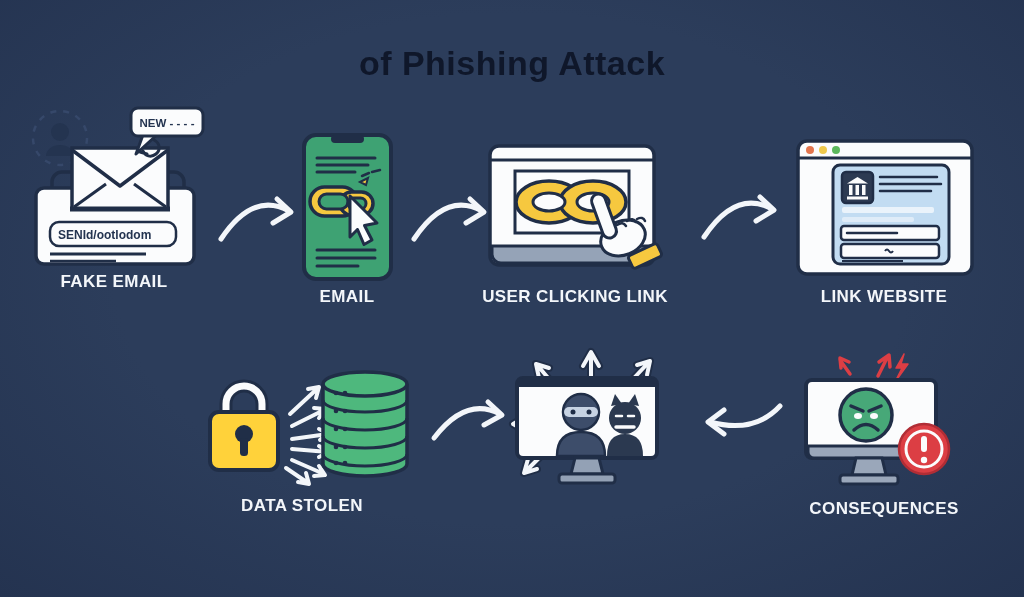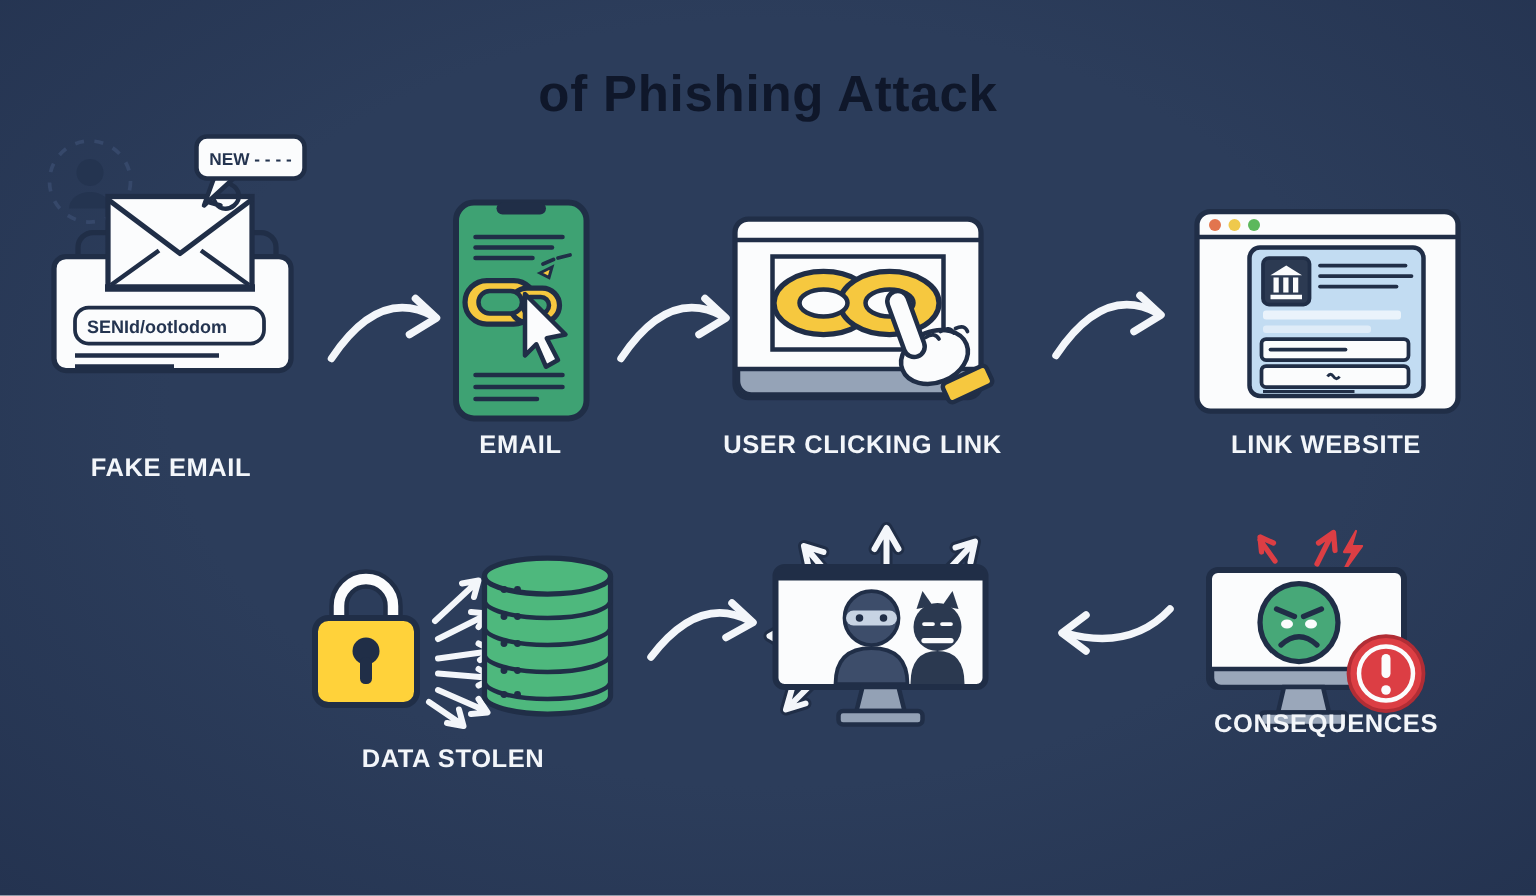--- a/index.html
+++ b/index.html
@@ -24,7 +24,7 @@
 
 <div class="title">of Phishing Attack</div>
 
-<div class="icon-box" style="left:28px;top:85px;">
+<div class="icon-box" style="left:28px;top:102px;">
   <svg width="180" height="180" viewBox="0 0 180 180">
 
     <g>

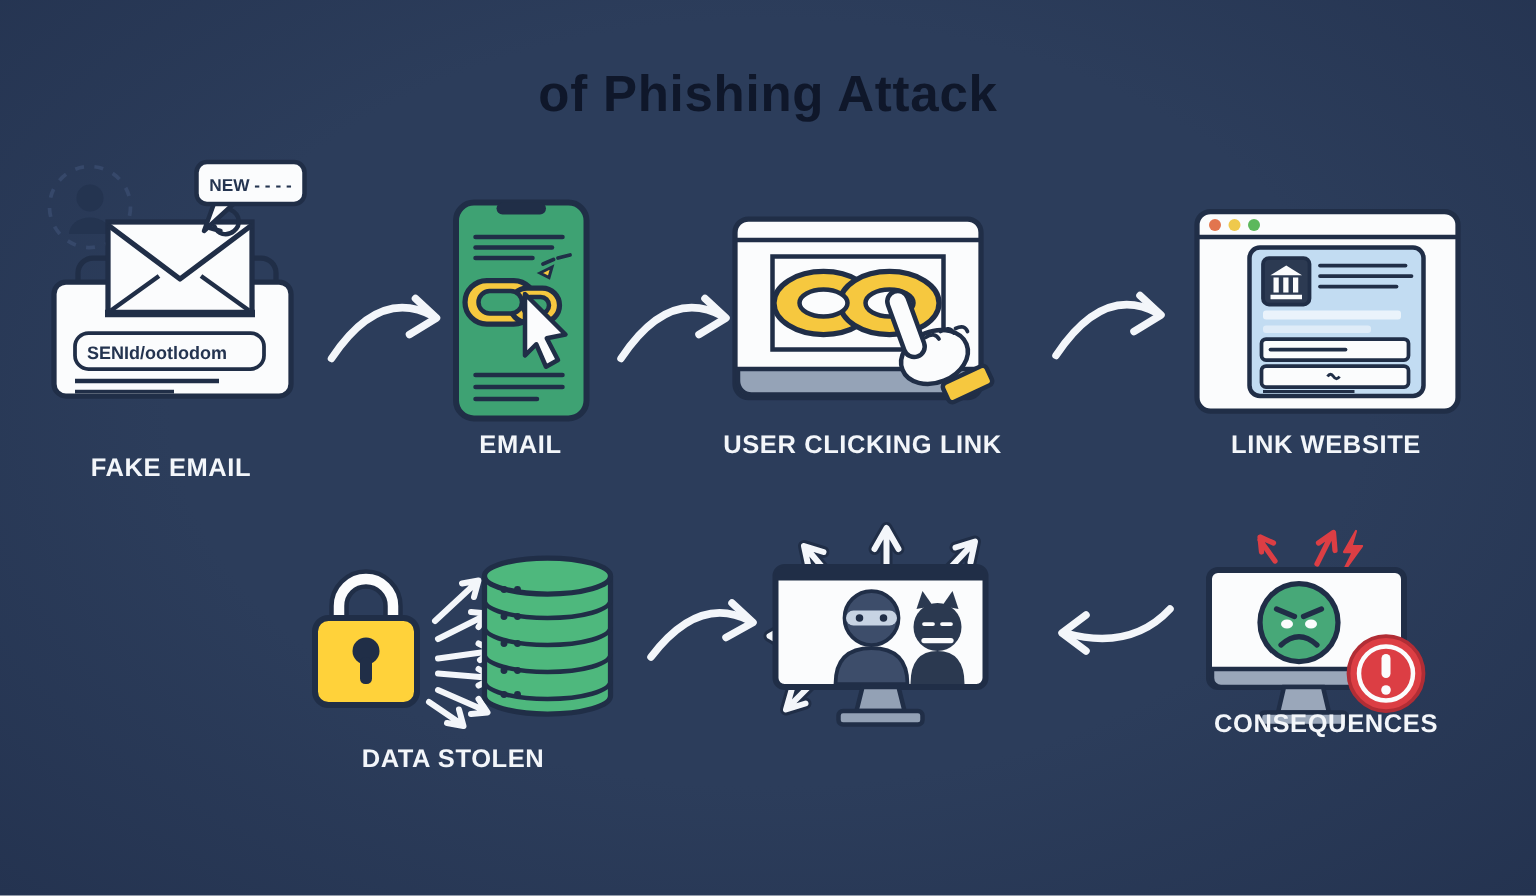--- a/index.html
+++ b/index.html
@@ -60,7 +60,7 @@
     <path d="M22,159 H88" stroke="#202E47" stroke-width="2.5"></path>
   </svg>
 </div>
-<div class="label" style="left:114px;top:302px;text-align:right;">FAKE EMAIL</div>
+<div class="label" style="left:114px;top:272px;text-align:right;">FAKE EMAIL</div>
 
 <div class="icon-box" style="left:213px;top:183px;">
   <svg width="92" height="66" viewBox="0 0 92 66">

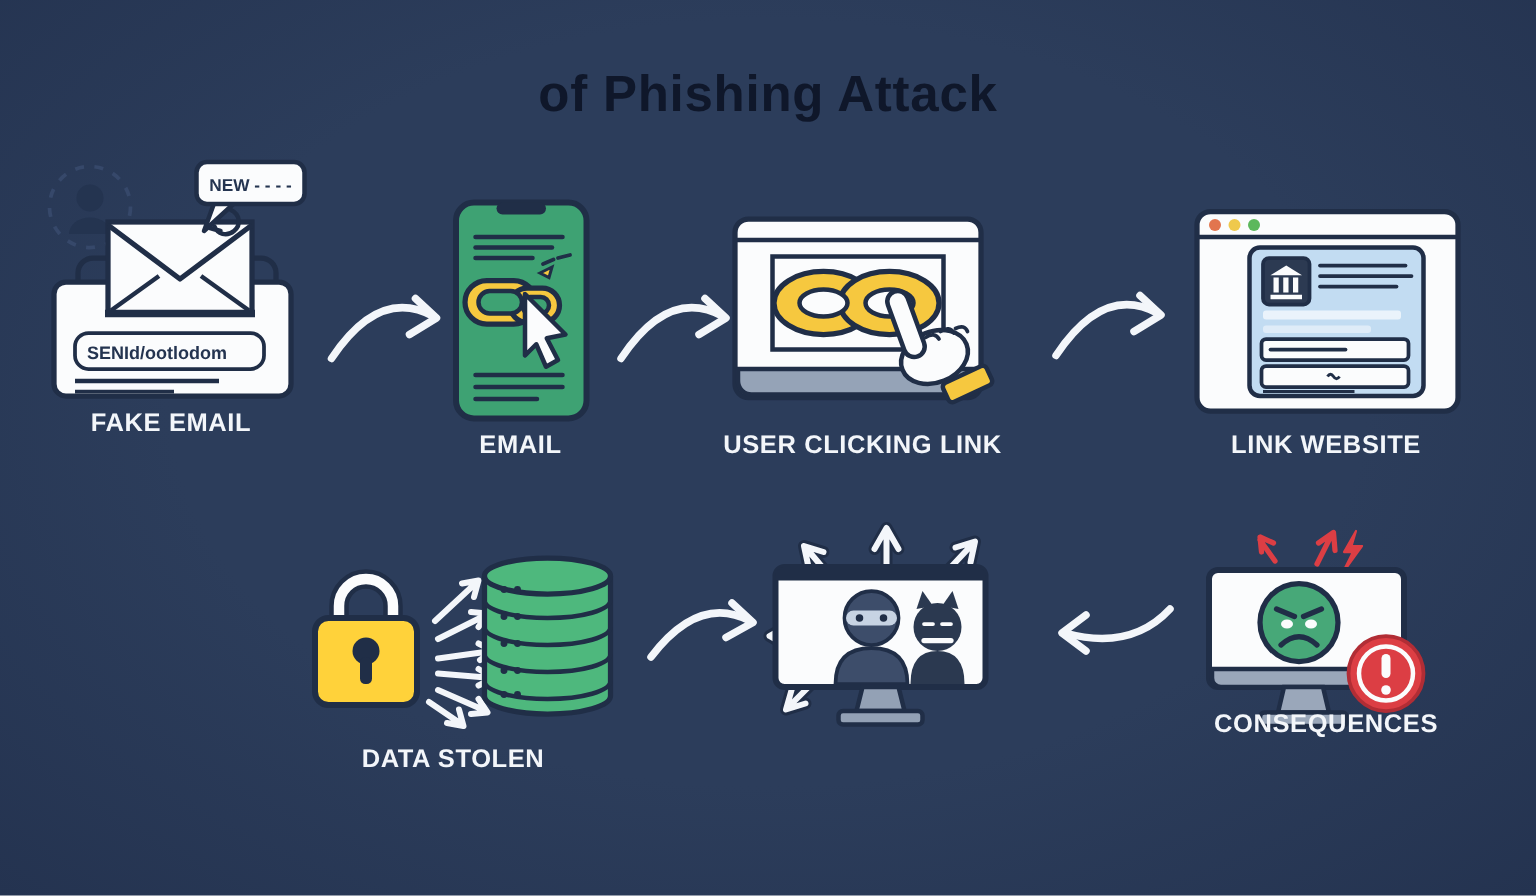--- a/index.html
+++ b/index.html
@@ -316,6 +316,6 @@
     </g>
   </svg>
 </div>
-<div class="label" style="left:884px;top:473px;">CONSEQUENCES</div>
+<div class="label" style="left:884px;top:499px;">CONSEQUENCES</div>
 
 </body></html>

